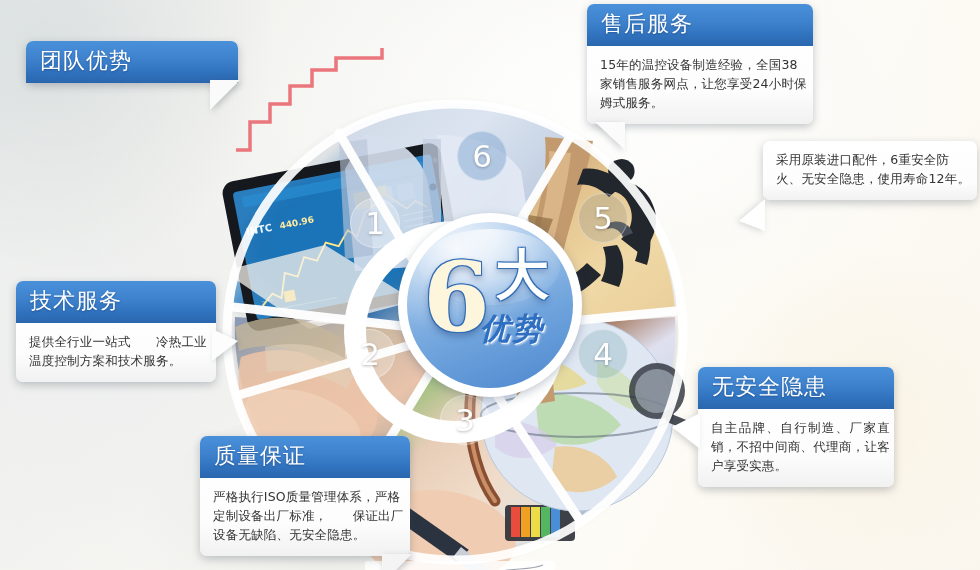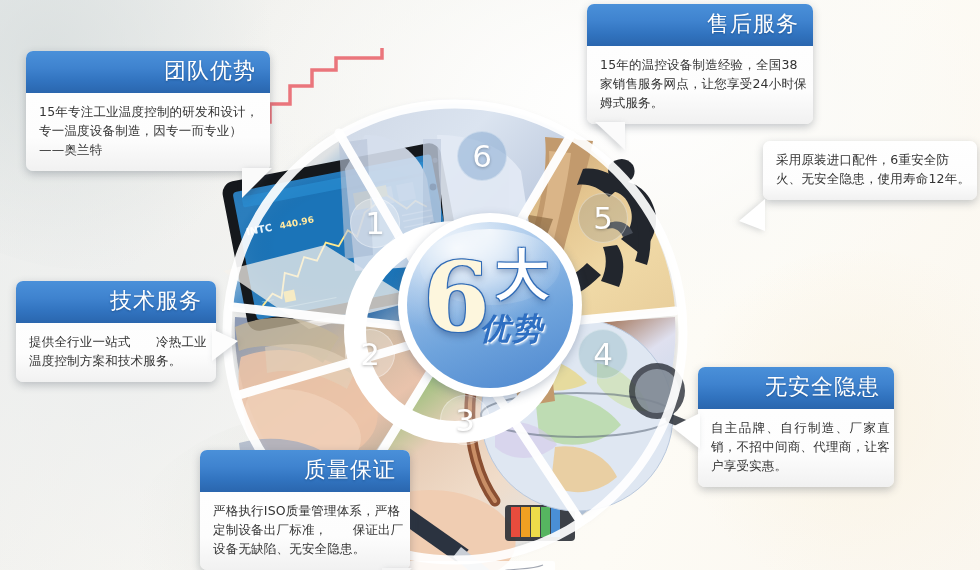--- a/index.html
+++ b/index.html
@@ -128,7 +128,6 @@
     font-weight: 400;
     letter-spacing: 1px;
     text-shadow: 0 1px 2px rgba(16,50,95,.45);
-    text-align: right;
   }
   .callout .body {
     padding: 9px 4px 12px 13px;

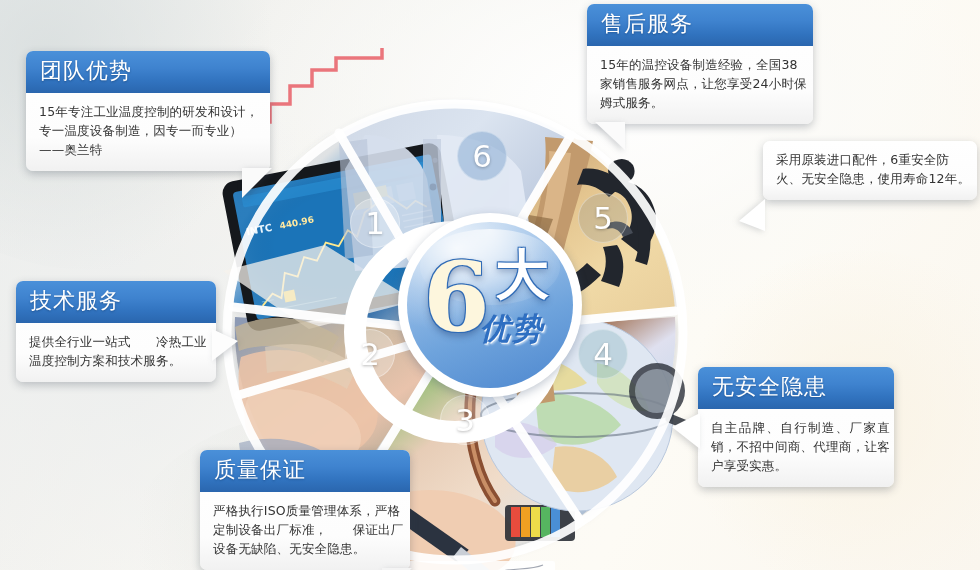--- a/index.html
+++ b/index.html
@@ -143,7 +143,7 @@
   .tail { position: absolute; width: 0; height: 0; }
 
   
-  #co-team   { left: 26px;  top: 51px;  width: 244px; }
+  #co-team   { left: 26px;  top: 41px;  width: 212px; }
   #co-team .tail {
     right: -2px; bottom: -27px;
     border-left: 30px solid #fafafa;

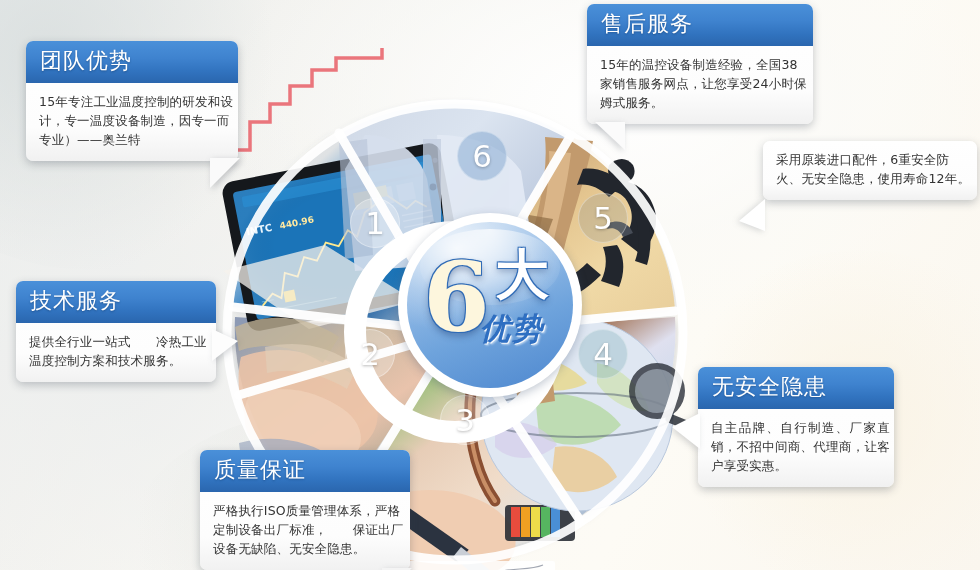--- a/index.html
+++ b/index.html
@@ -424,7 +424,6 @@
 
   <div class="callout" id="co-team">
     <div class="hdr">团队优势</div>
-    <div class="body">15年专注工业温度控制的研发和设计，专一温度设备制造，因专一而专业）——奥兰特</div>
     <div class="tail"></div>
   </div>
 

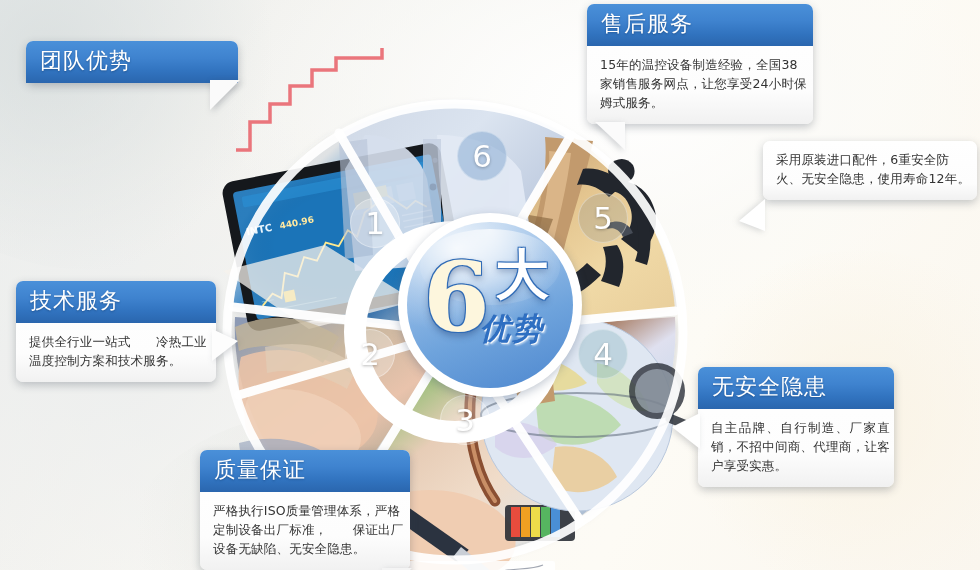--- a/index.html
+++ b/index.html
@@ -177,7 +177,7 @@
     filter: drop-shadow(-2px 2px 3px rgba(50,60,75,.2));
   }
 
-  #co-quality { left: 200px; top: 450px; width: 210px; }
+  #co-quality { left: 200px; top: 436px; width: 210px; }
   #co-quality .tail {
     right: -2px; bottom: -28px;
     border-left: 30px solid #f4f4f4;

